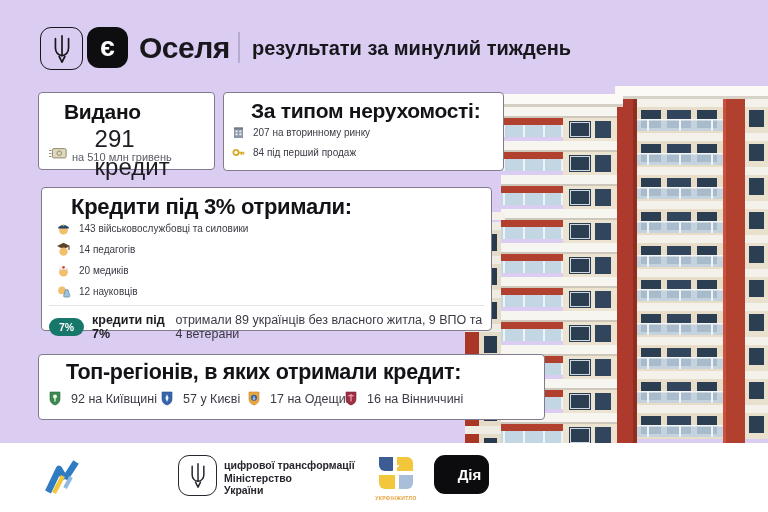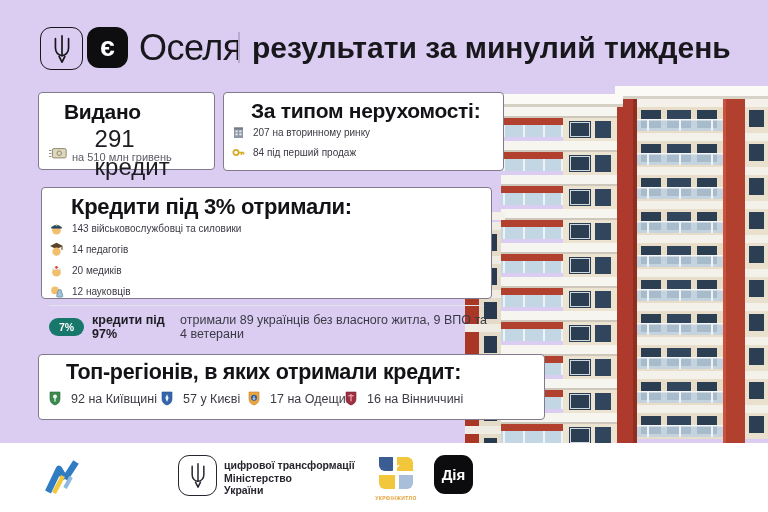--- a/index.html
+++ b/index.html
@@ -12,7 +12,7 @@
               display:flex;align-items:center;justify-content:center;}
   .app-icon{left:87px;top:27px;width:41px;height:41px;background:#0e0e11;border-radius:12px;
             display:flex;align-items:center;justify-content:center;color:#fff;font-size:27px;font-weight:700;}
-  .page-title{left:139px;top:27px;height:41px;line-height:41px;font-size:36px;font-weight:400;letter-spacing:-0.5px;}
+  .page-title{left:139px;top:27px;height:41px;line-height:41px;font-size:30px;font-weight:700;letter-spacing:-0.5px;}
   .title-sep{left:238px;top:32px;width:2px;height:31px;background:#b7abd4;}
   .page-subtitle{left:252px;top:27px;height:41px;line-height:42px;font-size:30px;font-weight:600;}
 

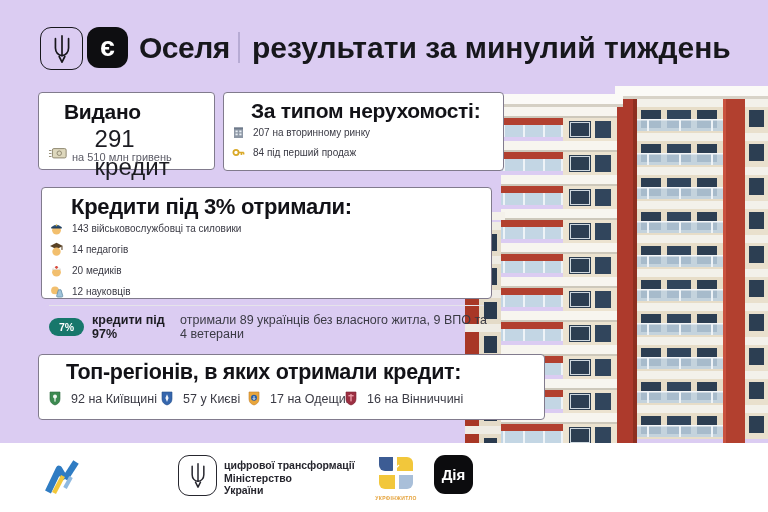--- a/index.html
+++ b/index.html
@@ -14,7 +14,7 @@
             display:flex;align-items:center;justify-content:center;color:#fff;font-size:27px;font-weight:700;}
   .page-title{left:139px;top:27px;height:41px;line-height:41px;font-size:30px;font-weight:700;letter-spacing:-0.5px;}
   .title-sep{left:238px;top:32px;width:2px;height:31px;background:#b7abd4;}
-  .page-subtitle{left:252px;top:27px;height:41px;line-height:42px;font-size:30px;font-weight:600;}
+  .page-subtitle{left:252px;top:27px;height:41px;line-height:42px;font-size:20px;font-weight:600;}
 
   
   .card{position:absolute;background:#ffffff;border:1px solid #817b8d;border-radius:4px;box-sizing:border-box;}

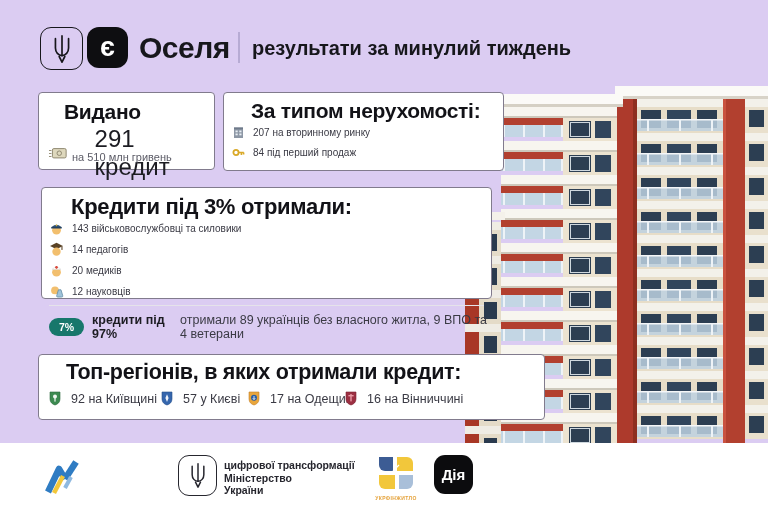--- a/index.html
+++ b/index.html
@@ -33,7 +33,7 @@
   .property-item1{position:absolute;left:8px;top:33px;}
   .property-item2{position:absolute;left:8px;top:53px;}
 
-  .card-rate3{left:41px;top:187px;width:451px;height:112px;}
+  .card-rate3{left:41px;top:187px;width:451px;height:144px;}
   .rate3-title{position:absolute;left:29px;top:6px;font-size:22px;}
   .rate3-item{position:absolute;left:7px;}
   .rate3-divider{position:absolute;left:7px;right:7px;top:117px;height:1px;background:#e5e3ea;}

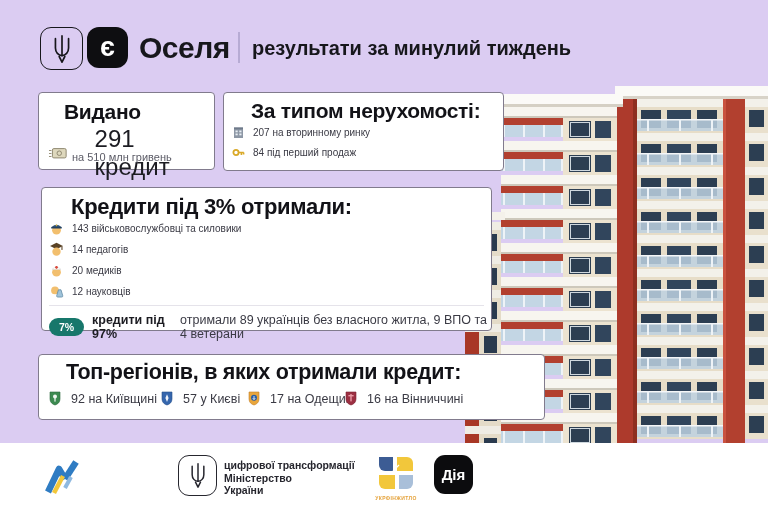--- a/index.html
+++ b/index.html
@@ -35,7 +35,7 @@
 
   .card-rate3{left:41px;top:187px;width:451px;height:144px;}
   .rate3-title{position:absolute;left:29px;top:6px;font-size:22px;}
-  .rate3-item{position:absolute;left:7px;}
+  .rate3-item{position:absolute;left:14px;}
   .rate3-divider{position:absolute;left:7px;right:7px;top:117px;height:1px;background:#e5e3ea;}
   .rate7-row{position:absolute;left:7px;top:125px;display:flex;align-items:center;}
   .rate7-badge{min-width:35px;height:18px;background:#17776b;border-radius:10px;color:#fff;

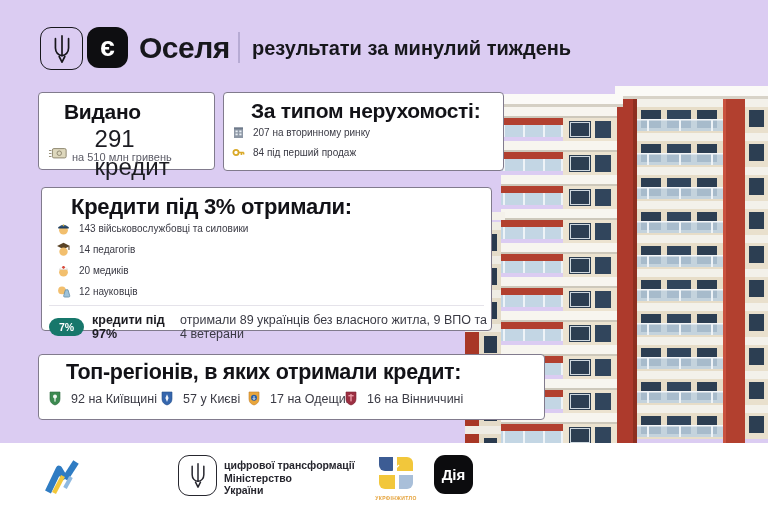--- a/index.html
+++ b/index.html
@@ -249,7 +249,7 @@
 
     <div class="rate7-row">
       <span class="rate7-badge">7%</span>
-      <span class="rate7-bold">кредити під 97%</span>
+      <span class="rate7-bold">кредити під 7%</span>
       <span class="rate7-rest">отримали 89 українців без власного житла, 9 ВПО та 4 ветерани</span>
     </div>
   </div>

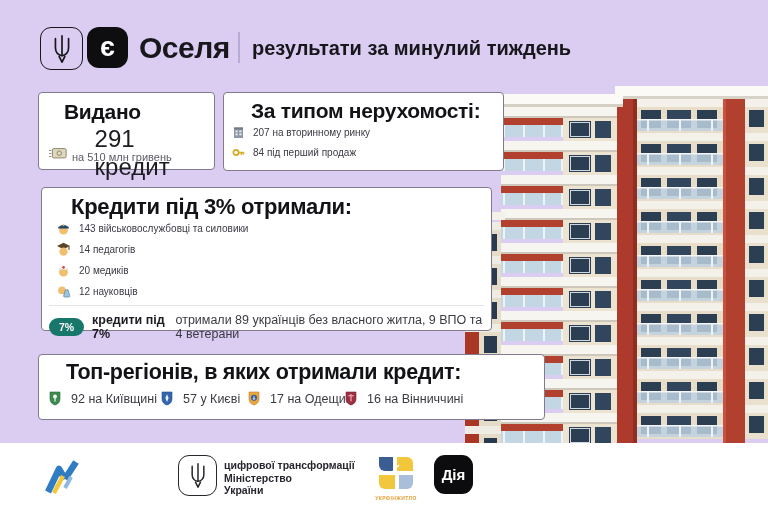--- a/index.html
+++ b/index.html
@@ -56,7 +56,7 @@
   .ukrfin{left:374px;top:454px;width:44px;text-align:center;}
   .ukrfin-label{font-size:5px;font-weight:700;color:#e5a23a;letter-spacing:0.4px;display:block;margin-top:1px;}
   .diia-box{left:434px;top:455px;width:39px;height:39px;background:#0c0c0e;border-radius:11px;
-            display:flex;align-items:center;justify-content:center;color:#fff;font-size:15px;font-weight:700;}
+            display:flex;align-items:center;justify-content:center;color:#fff;font-size:15px;font-weight:700;padding-left:16px;}
 </style>
 </head>
 <body>

